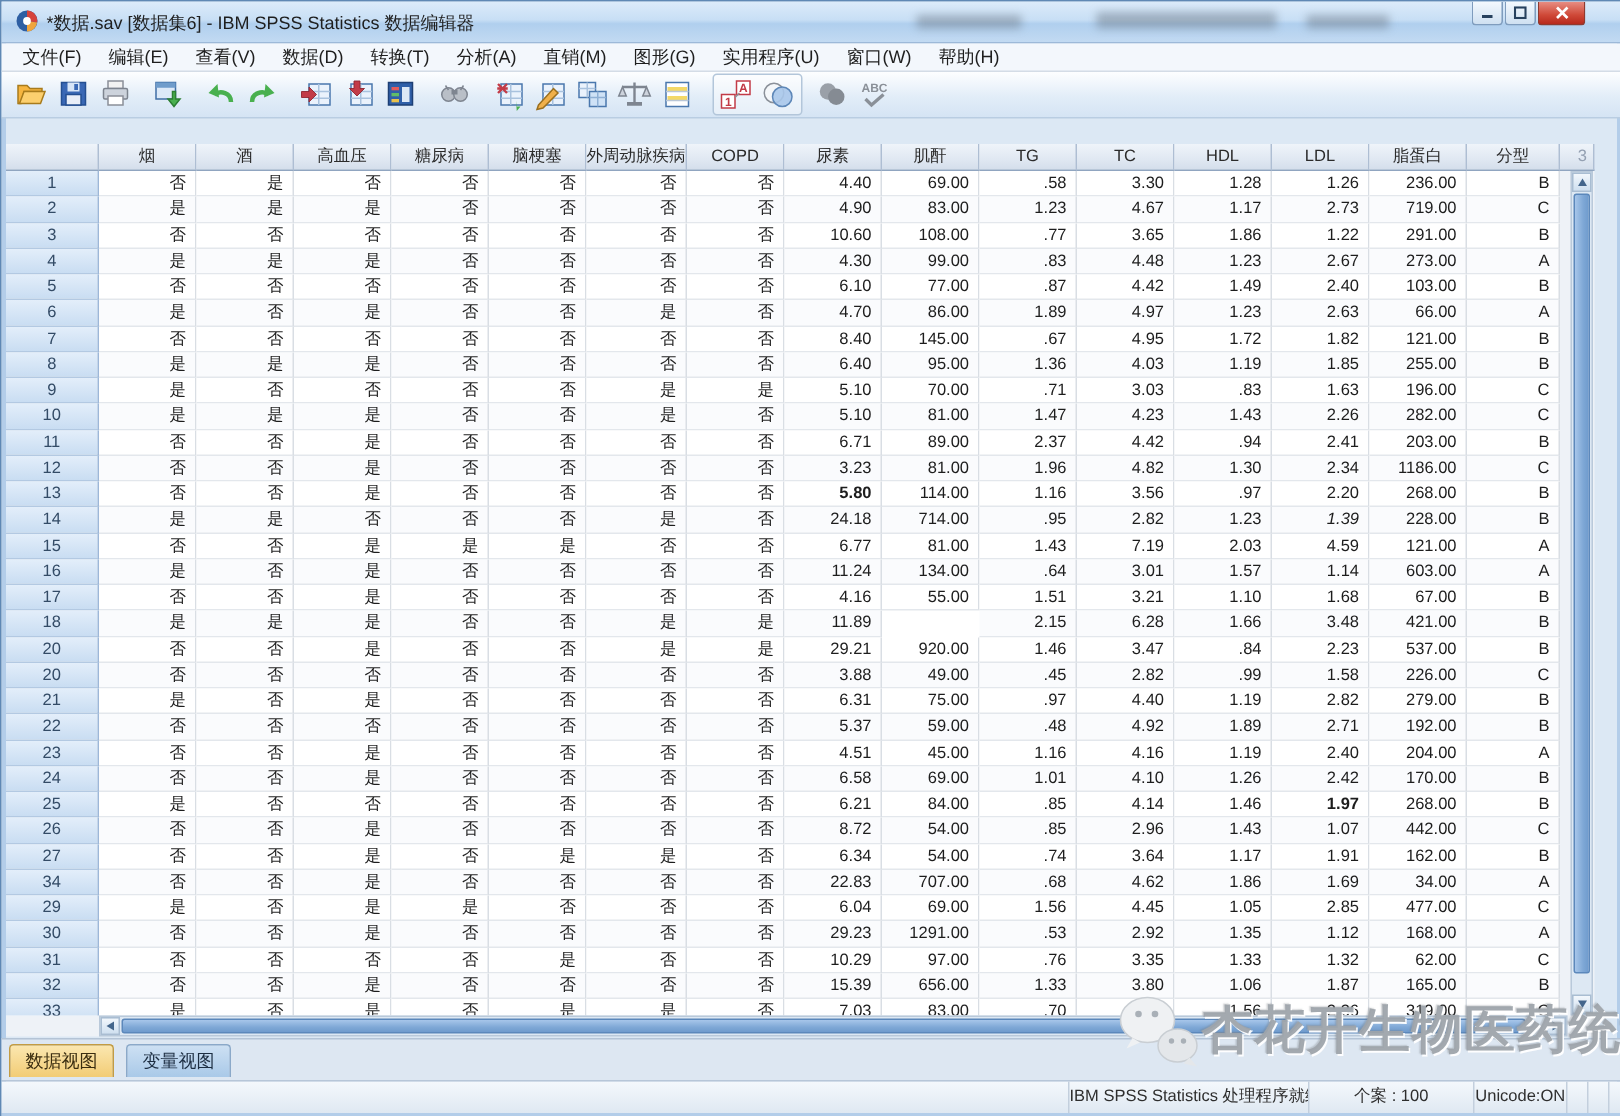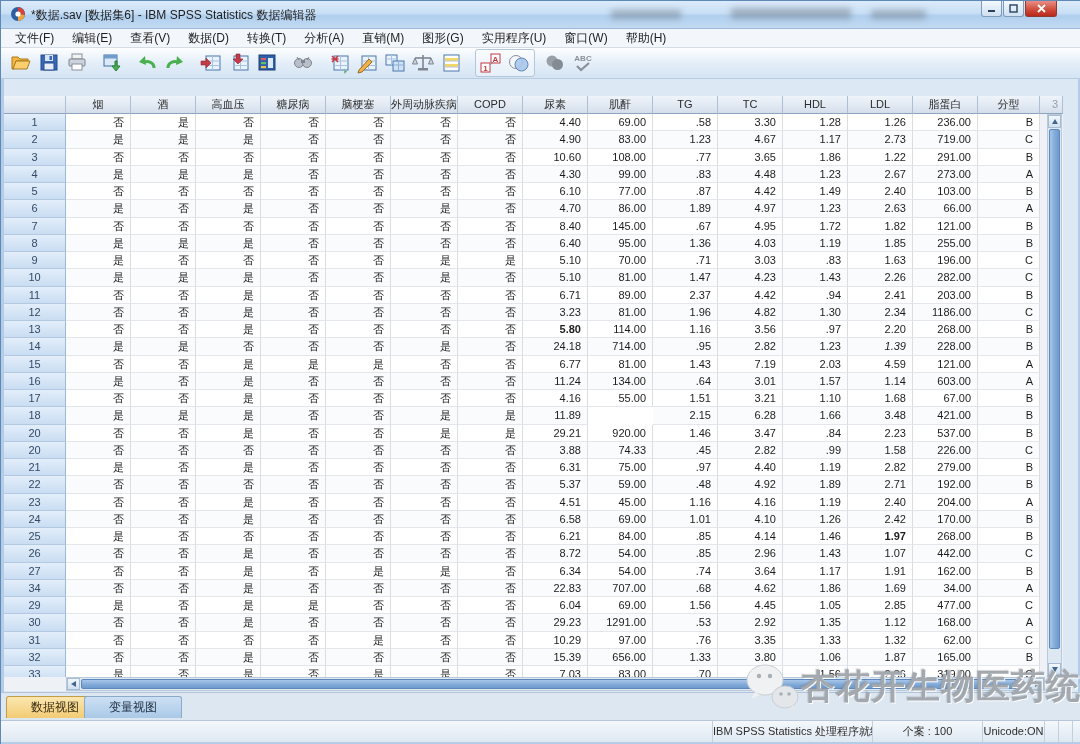--- a/index.html
+++ b/index.html
@@ -649,7 +649,7 @@
           <div class="cell" style="width: 67px;">否</div>
           <div class="cell" style="width: 65px;">否</div>
           <div class="cell" style="width: 65px;">3.88</div>
-          <div class="cell" style="width: 65px;">74.33</div>
+          <div class="cell" style="width: 65px;">49.00</div>
           <div class="cell" style="width: 65px;">.45</div>
           <div class="cell" style="width: 65px;">2.82</div>
           <div class="cell" style="width: 65px;">.99</div>

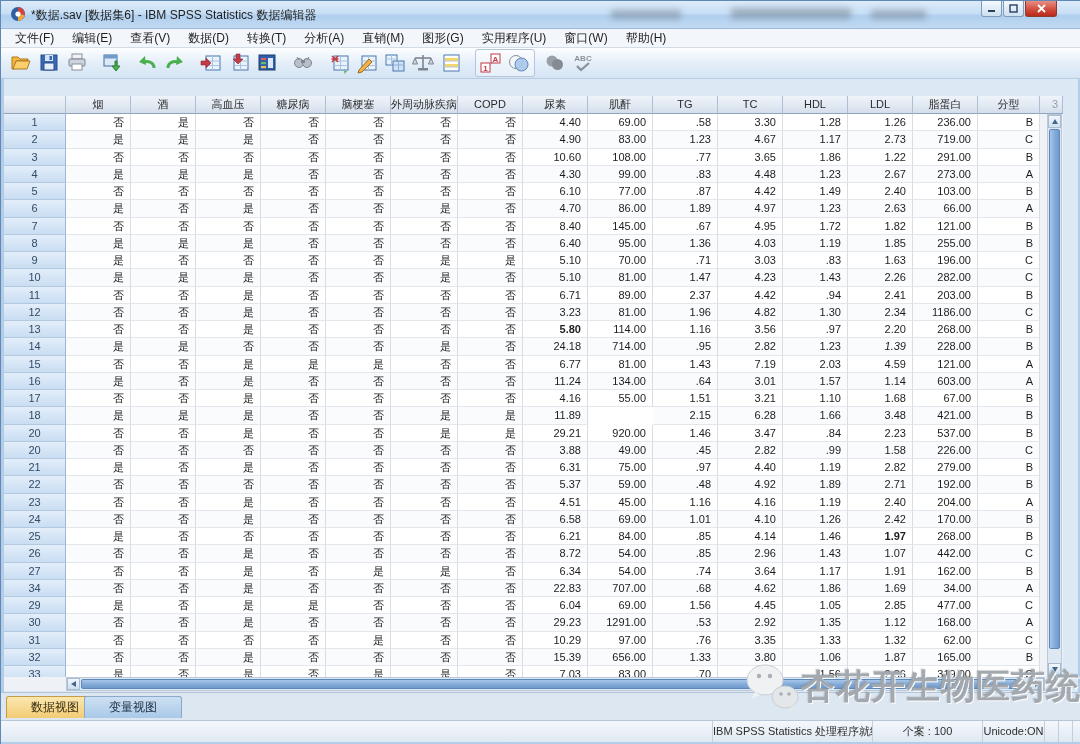--- a/index.html
+++ b/index.html
@@ -69,7 +69,7 @@
   
   #tabbar{position:absolute;left:0;top:691px;width:100%;height:27px;background:#dde7f2;
     border-top:1px solid #b4c4d6;}
-  .tab{position:absolute;top:3px;height:21px;line-height:21px;font-size:12px;padding:0 24px;
+  .tab{position:absolute;top:3px;height:21px;line-height:21px;font-size:12px;padding:0 10px;
     border:1px solid #8ba9c9;border-bottom:none;border-radius:3px 3px 0 0;color:#1d2e42;white-space:nowrap;}
   .tab.active{background:linear-gradient(#fbe7b0,#f2cc75);border-color:#c39c43;color:#3a2d10;}
   .tab.inactive{background:linear-gradient(#cde0f3,#a9c9e8);}

